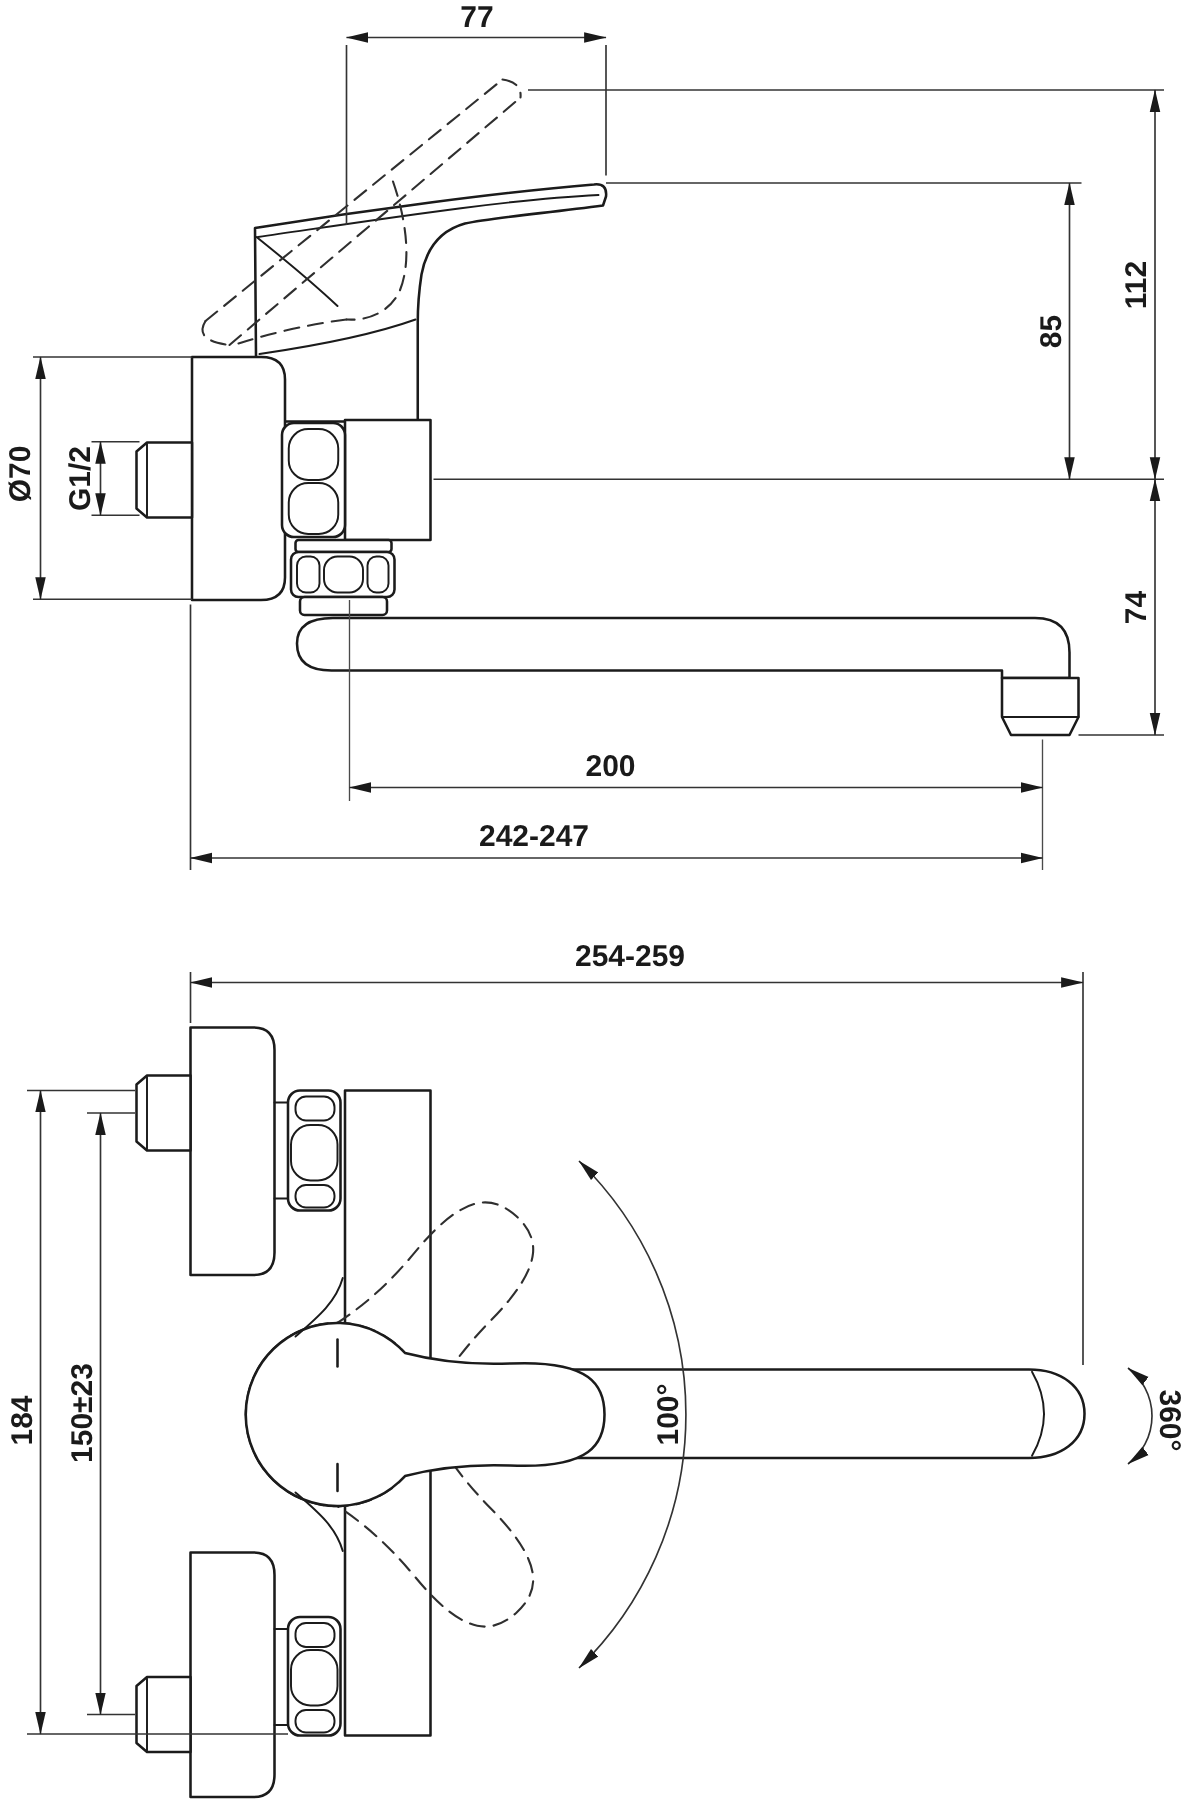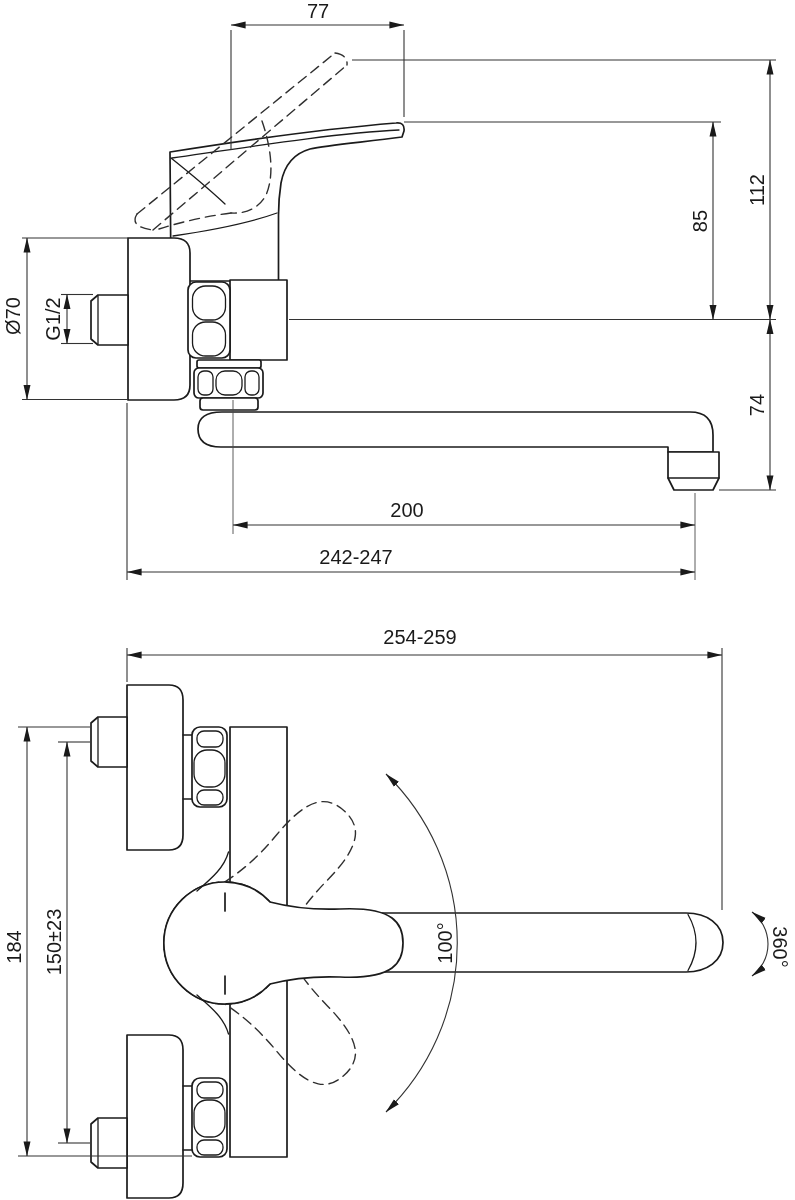--- a/index.html
+++ b/index.html
@@ -3,7 +3,7 @@
 <meta charset="utf-8">
 <style>
   html,body{margin:0;padding:0;background:#ffffff;}
-  .sheet{position:relative;width:795px;height:1200px;background:#ffffff;overflow:hidden;}
+  .sheet{position:relative;width:795px;height:1200px;background:#ffffff;overflow:hidden;font-weight:bold;}
   svg{display:block;width:795px;height:1200px;}
   .obj{fill:none;stroke:#1b1b1b;stroke-width:1.7;stroke-linejoin:round;stroke-linecap:round;}
   .objf{fill:#ffffff;stroke:#1b1b1b;stroke-width:1.7;stroke-linejoin:round;}

